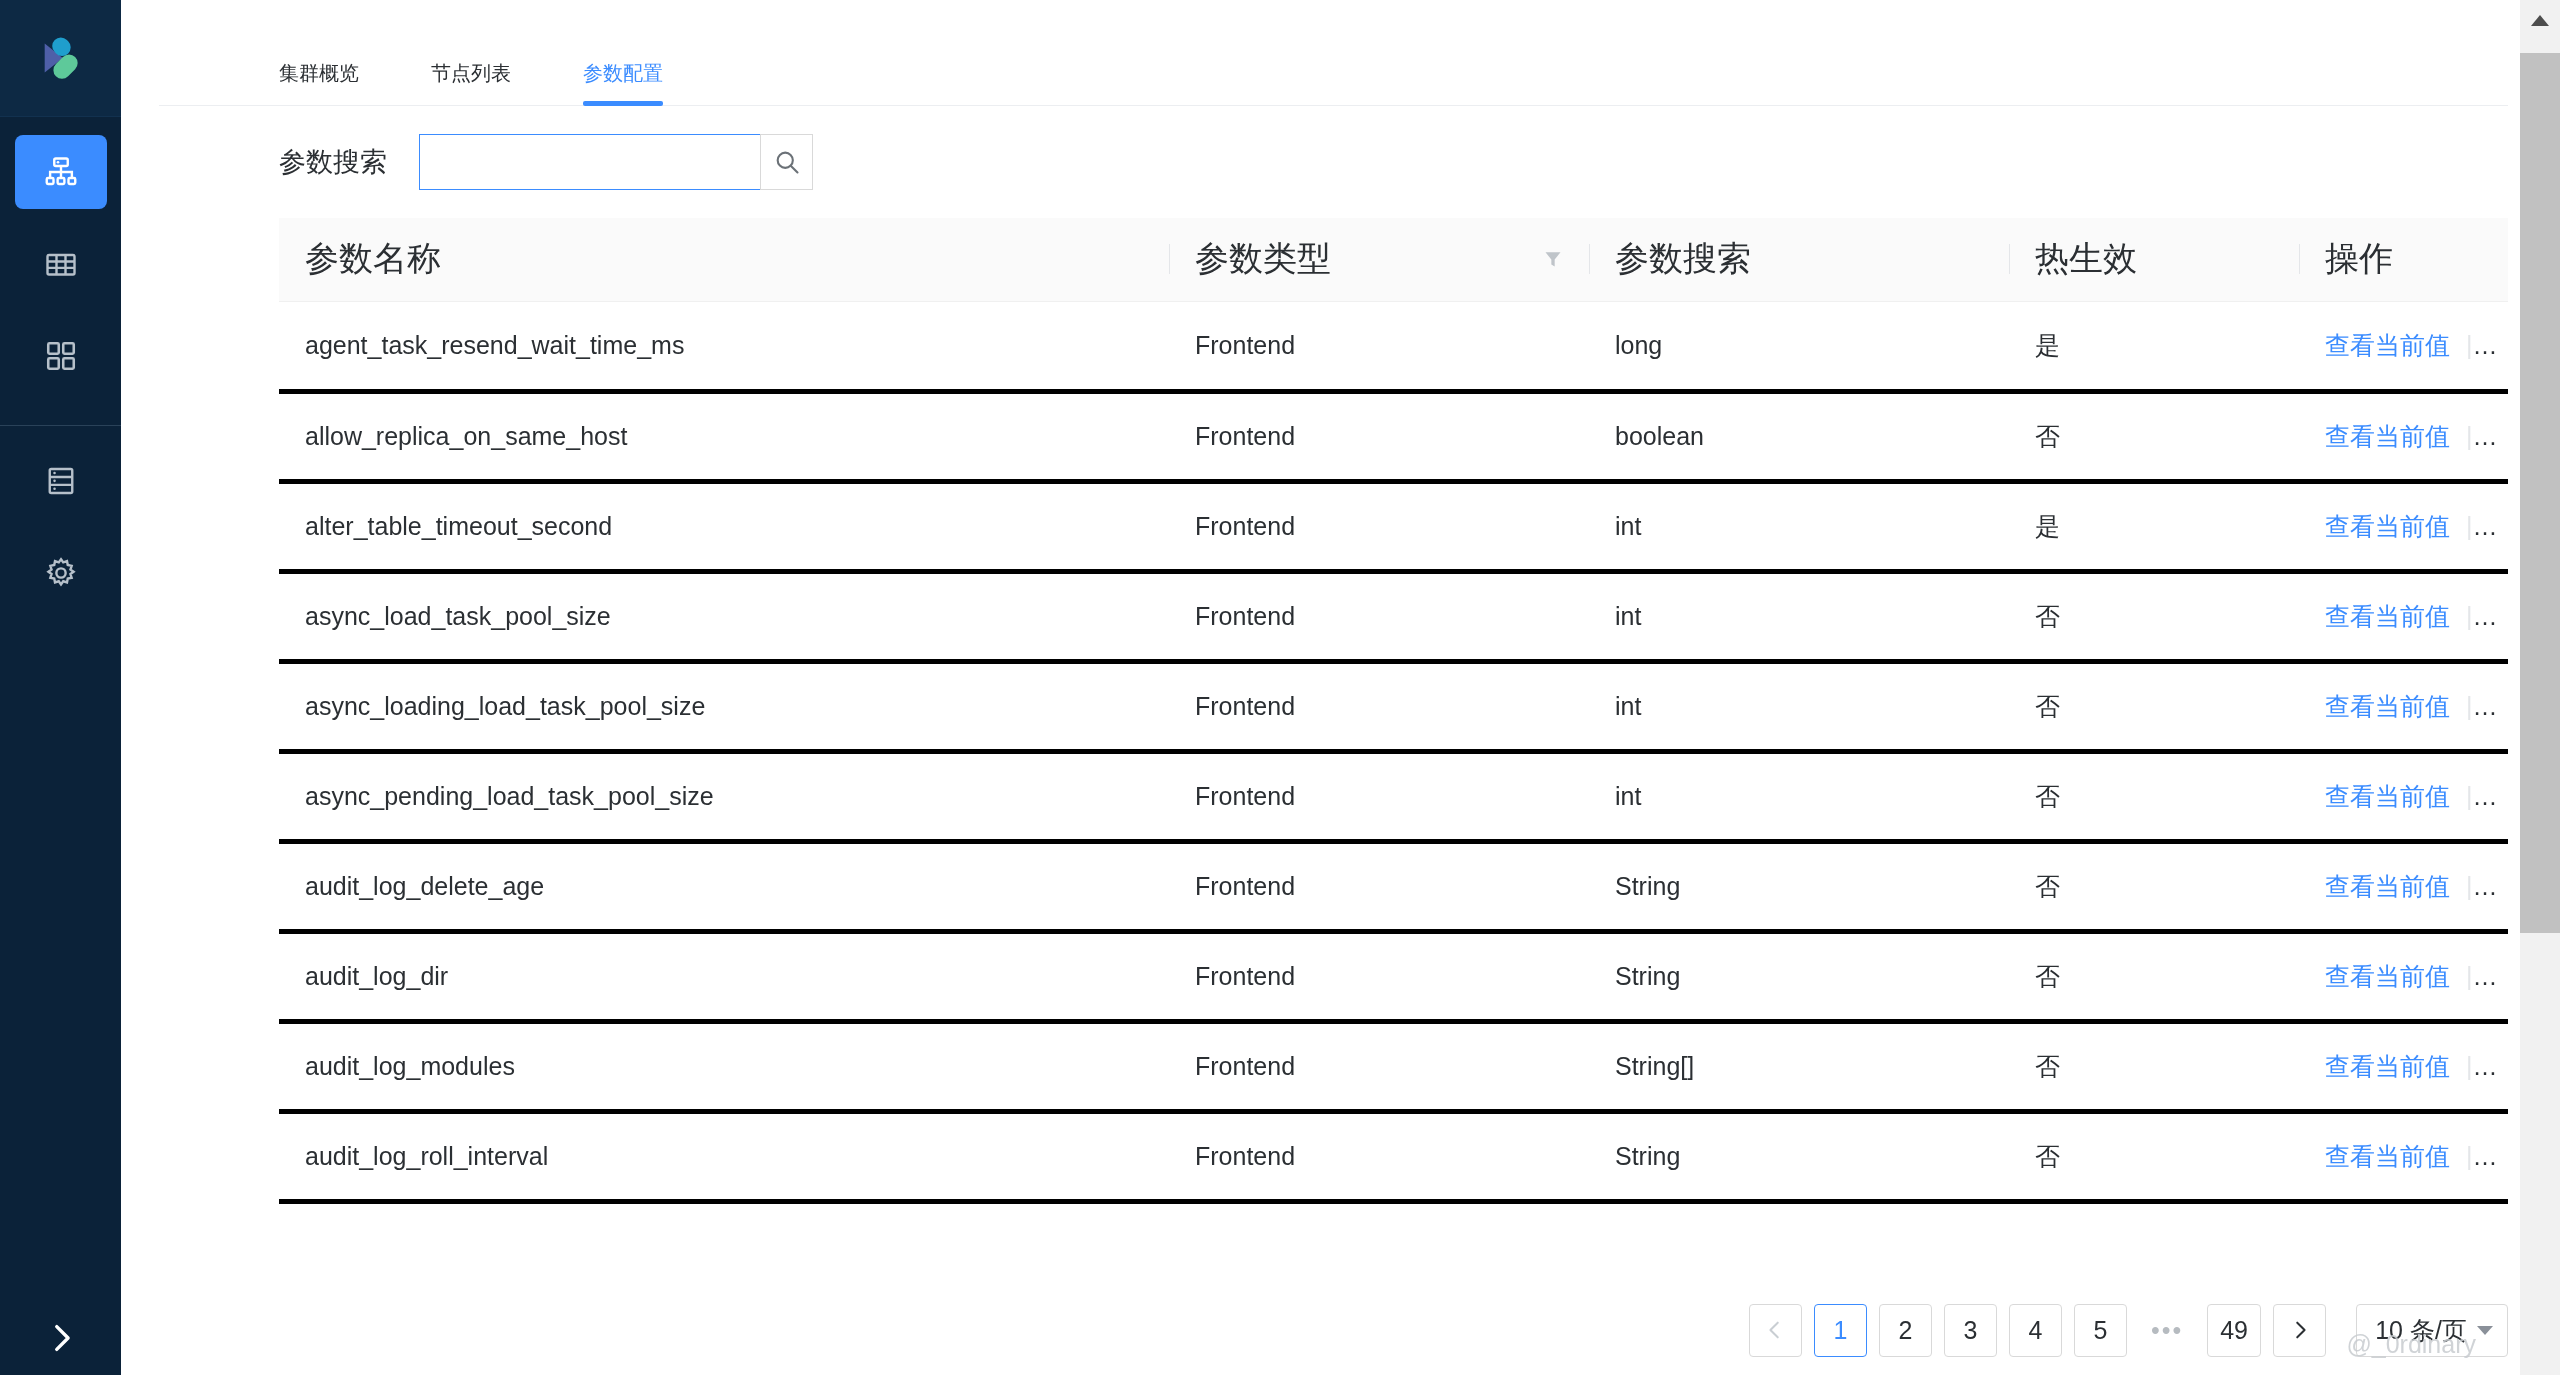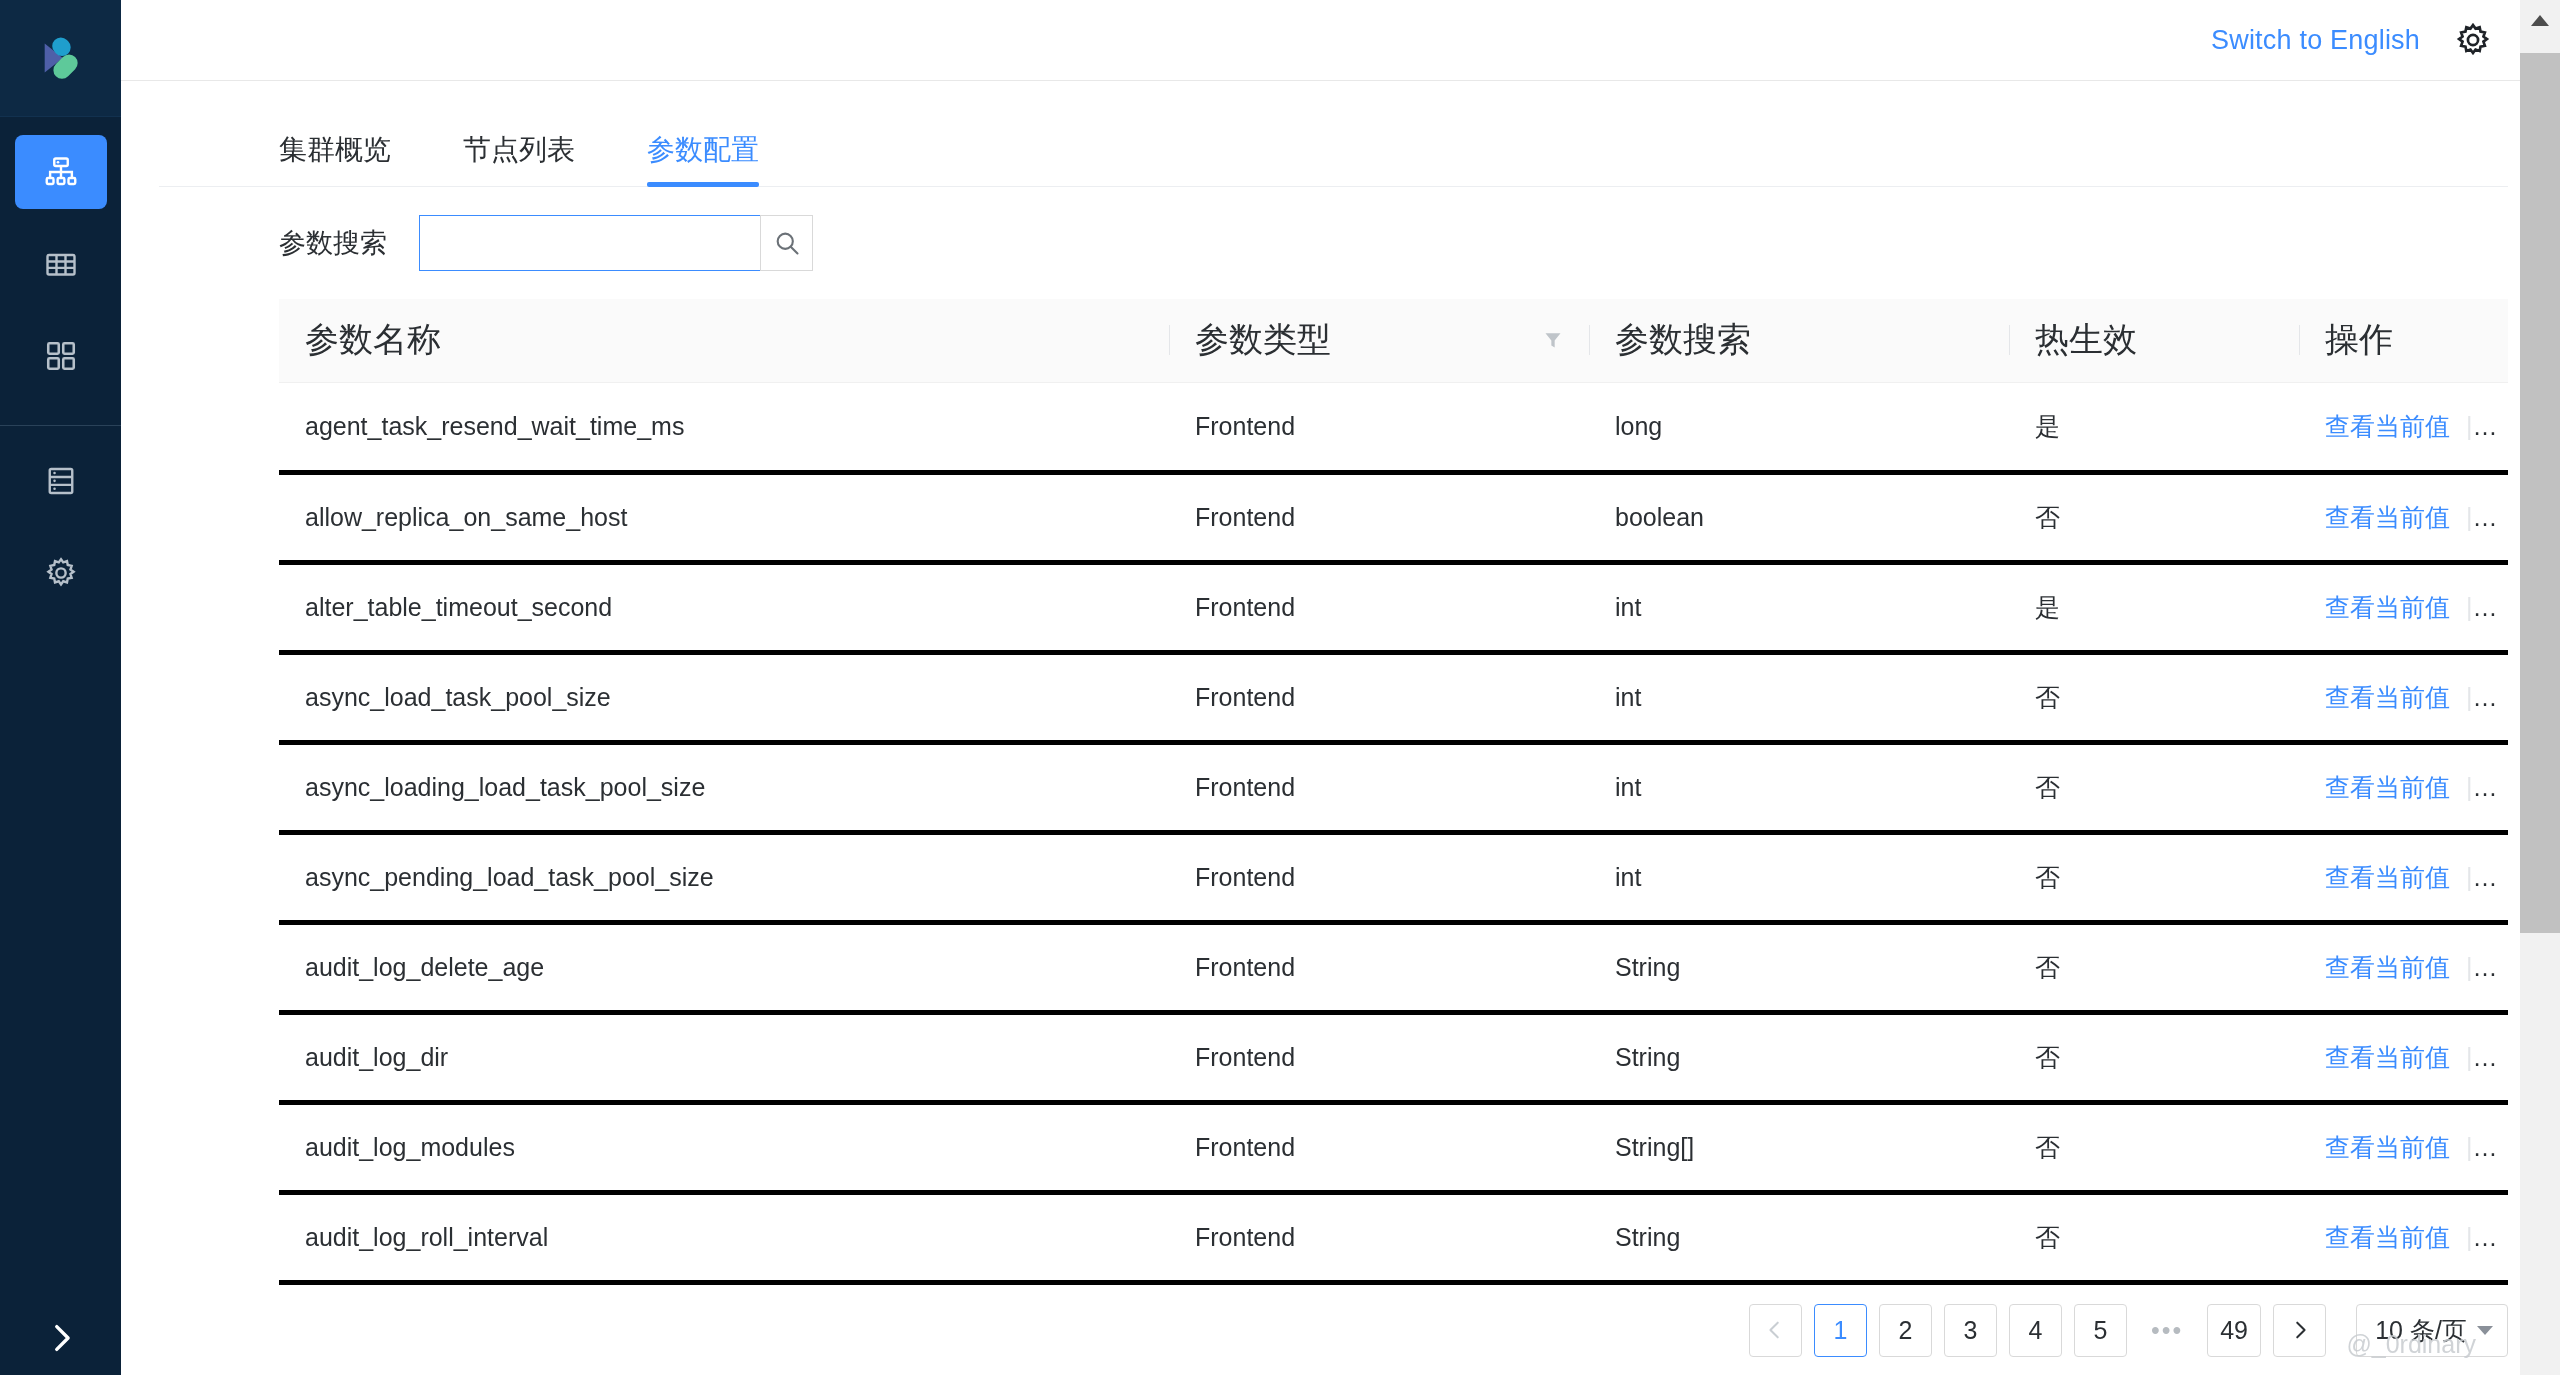--- a/index.html
+++ b/index.html
@@ -280,13 +280,6 @@
 
   <section class="main">
 
-    <header class="topbar">
-      <span class="switch-lang">Switch to English</span>
-      <svg class="gear-top" viewBox="0 0 24 24" fill="none" stroke="#1f2328" stroke-width="1.7">
-        <circle cx="12" cy="12" r="3.2"></circle>
-        <path d="M12 2.6 l1.6 2.2 2.6-.9 .55 2.75 2.75 .55 -.9 2.6 2.2 1.6 -2.2 1.6 .9 2.6 -2.75 .55 -.55 2.75 -2.6-.9 -1.6 2.2 -1.6-2.2 -2.6 .9 -.55-2.75 -2.75-.55 .9-2.6 -2.2-1.6 2.2-1.6 -.9-2.6 2.75-.55 .55-2.75 2.6 .9 Z"></path>
-      </svg>
-    </header>
 
     <div class="content">
 

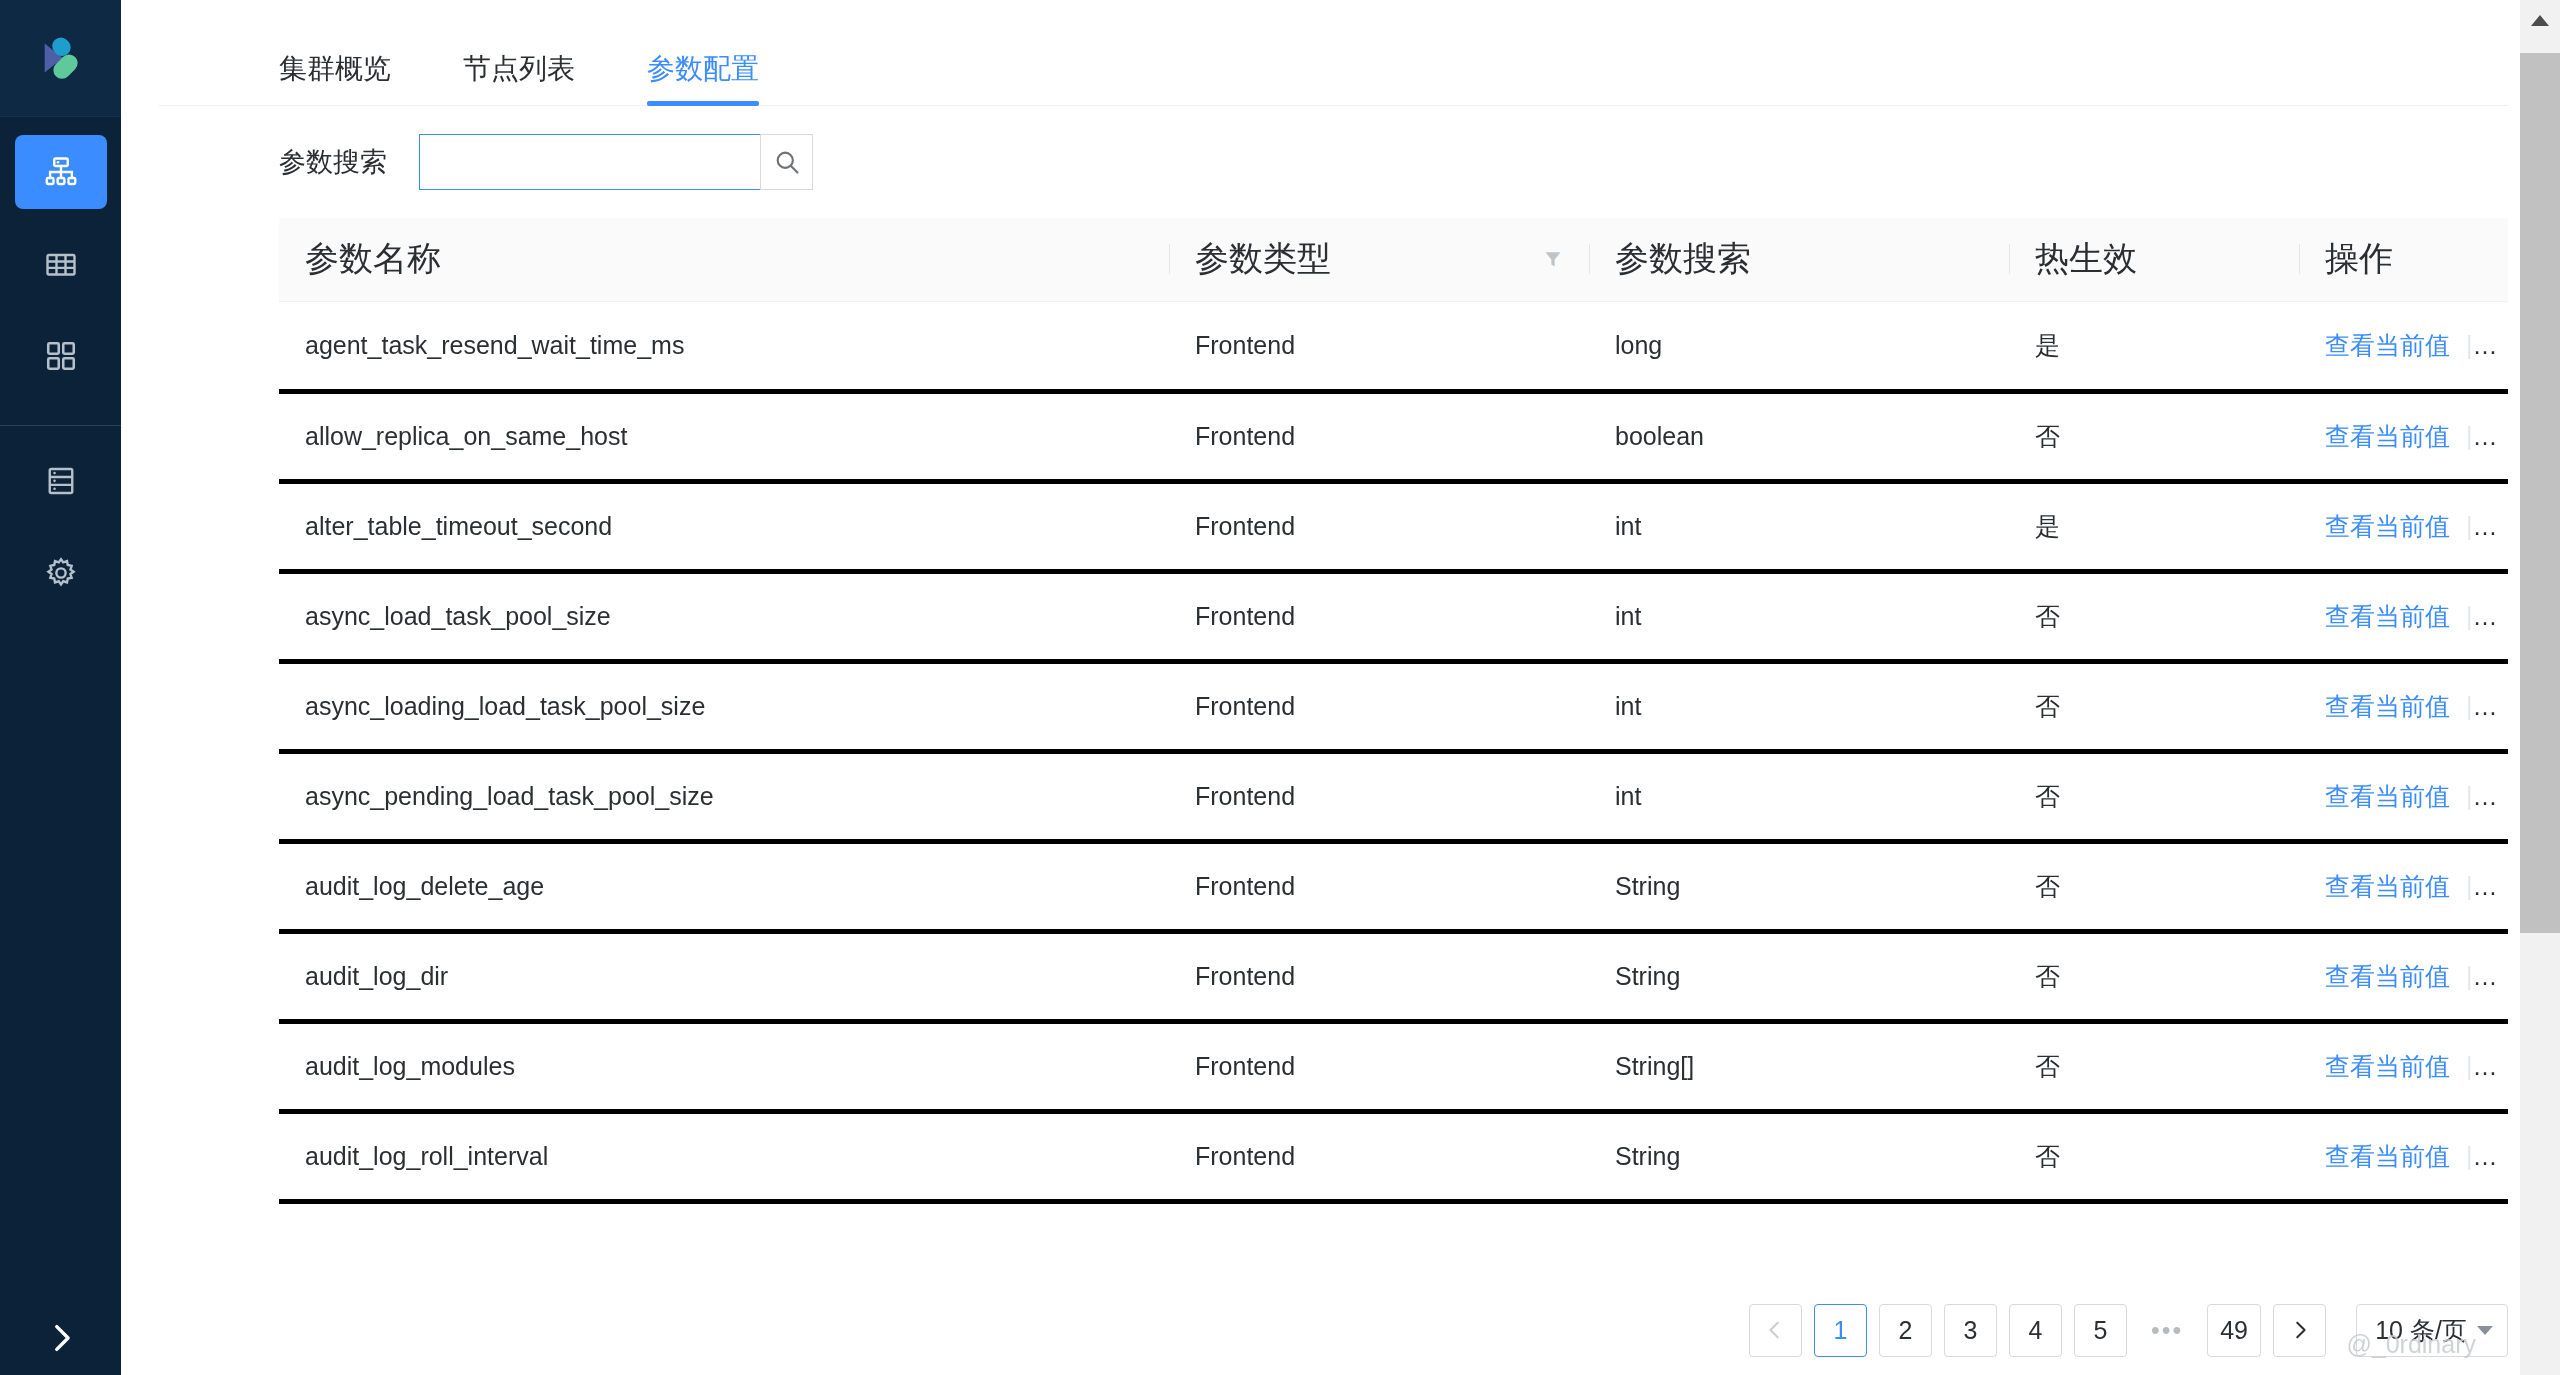--- a/index.html
+++ b/index.html
@@ -85,7 +85,7 @@
     padding-left: 120px;
   }
   .tab {
-    font-size: 28px; color: #2b2f33;
+    font-size: 20px; color: #2b2f33;
     padding-bottom: 22px; margin-right: 72px;
     cursor: pointer; position: relative;
     line-height: 1;

